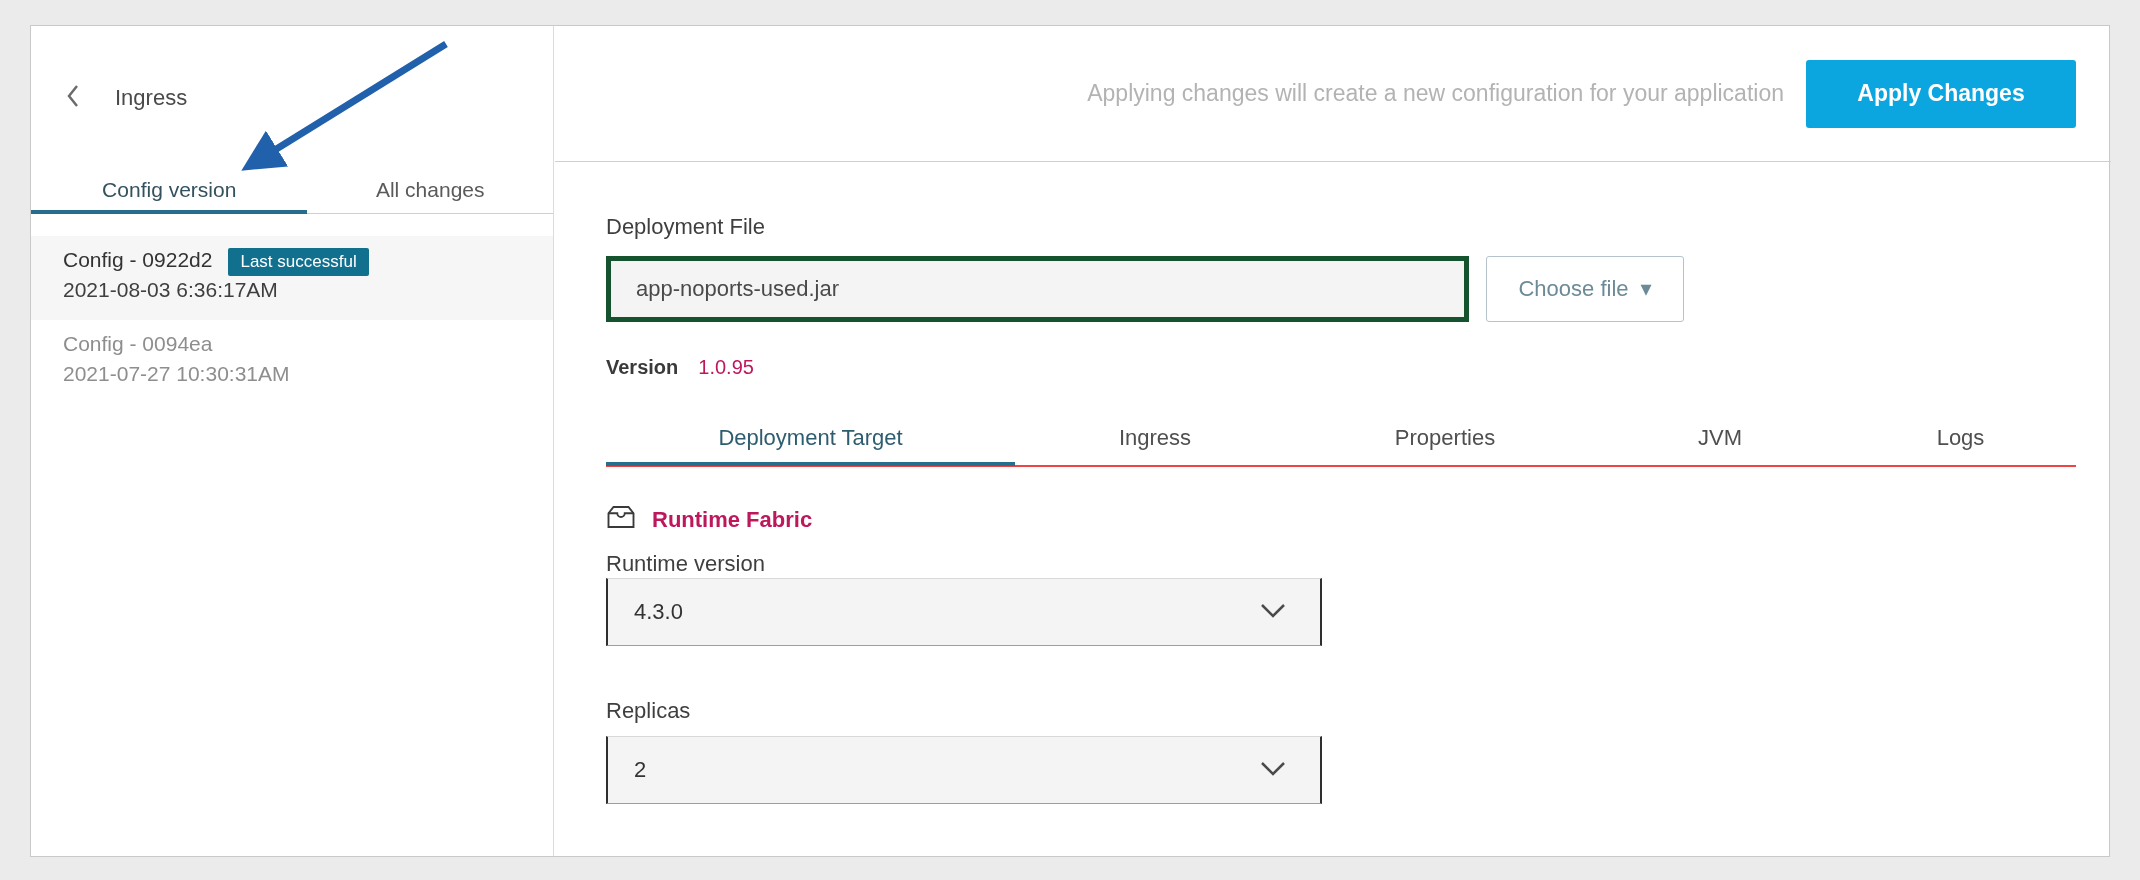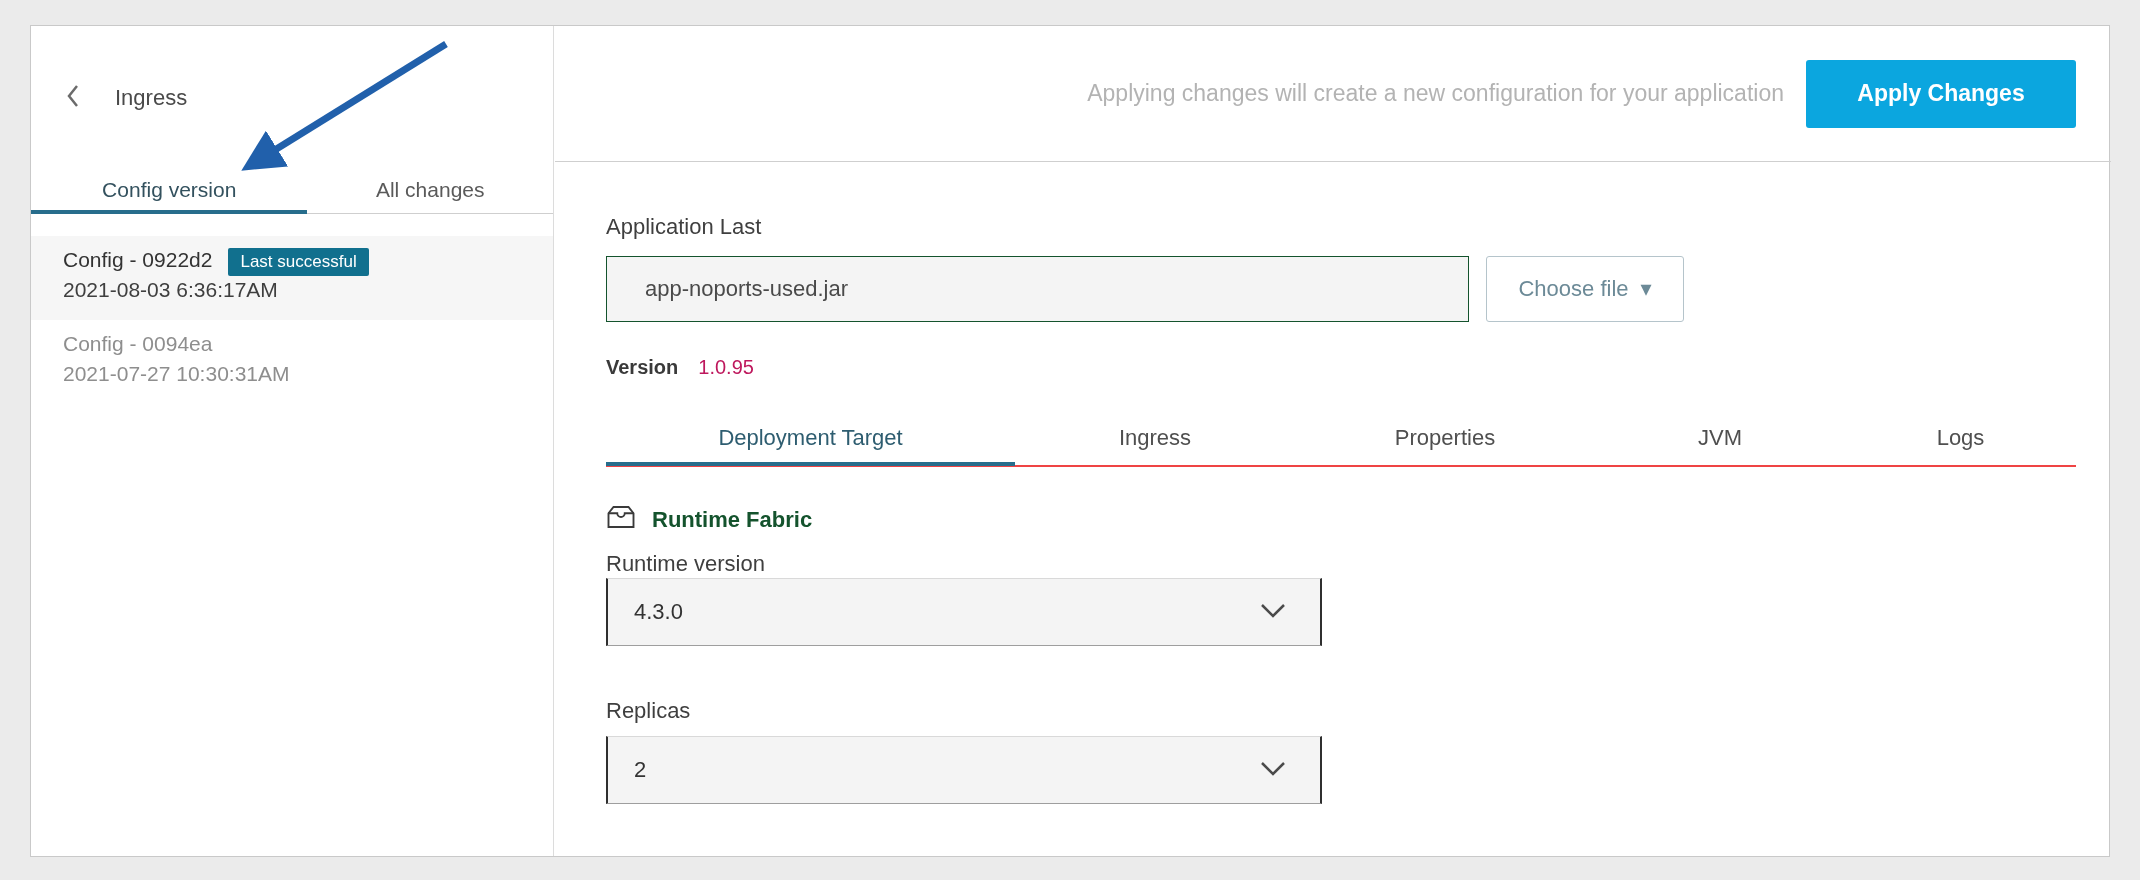--- a/index.html
+++ b/index.html
@@ -193,7 +193,7 @@
       <button class="apply-btn">Apply Changes</button>
     </div>
 
-    <div class="field-label" id="app-file-label">Application Last</div>
+    <div class="field-label" id="app-file-label">Deployment File</div>
 
     <div class="file-row">
       <div class="file-input">app-noports-used.jar</div>

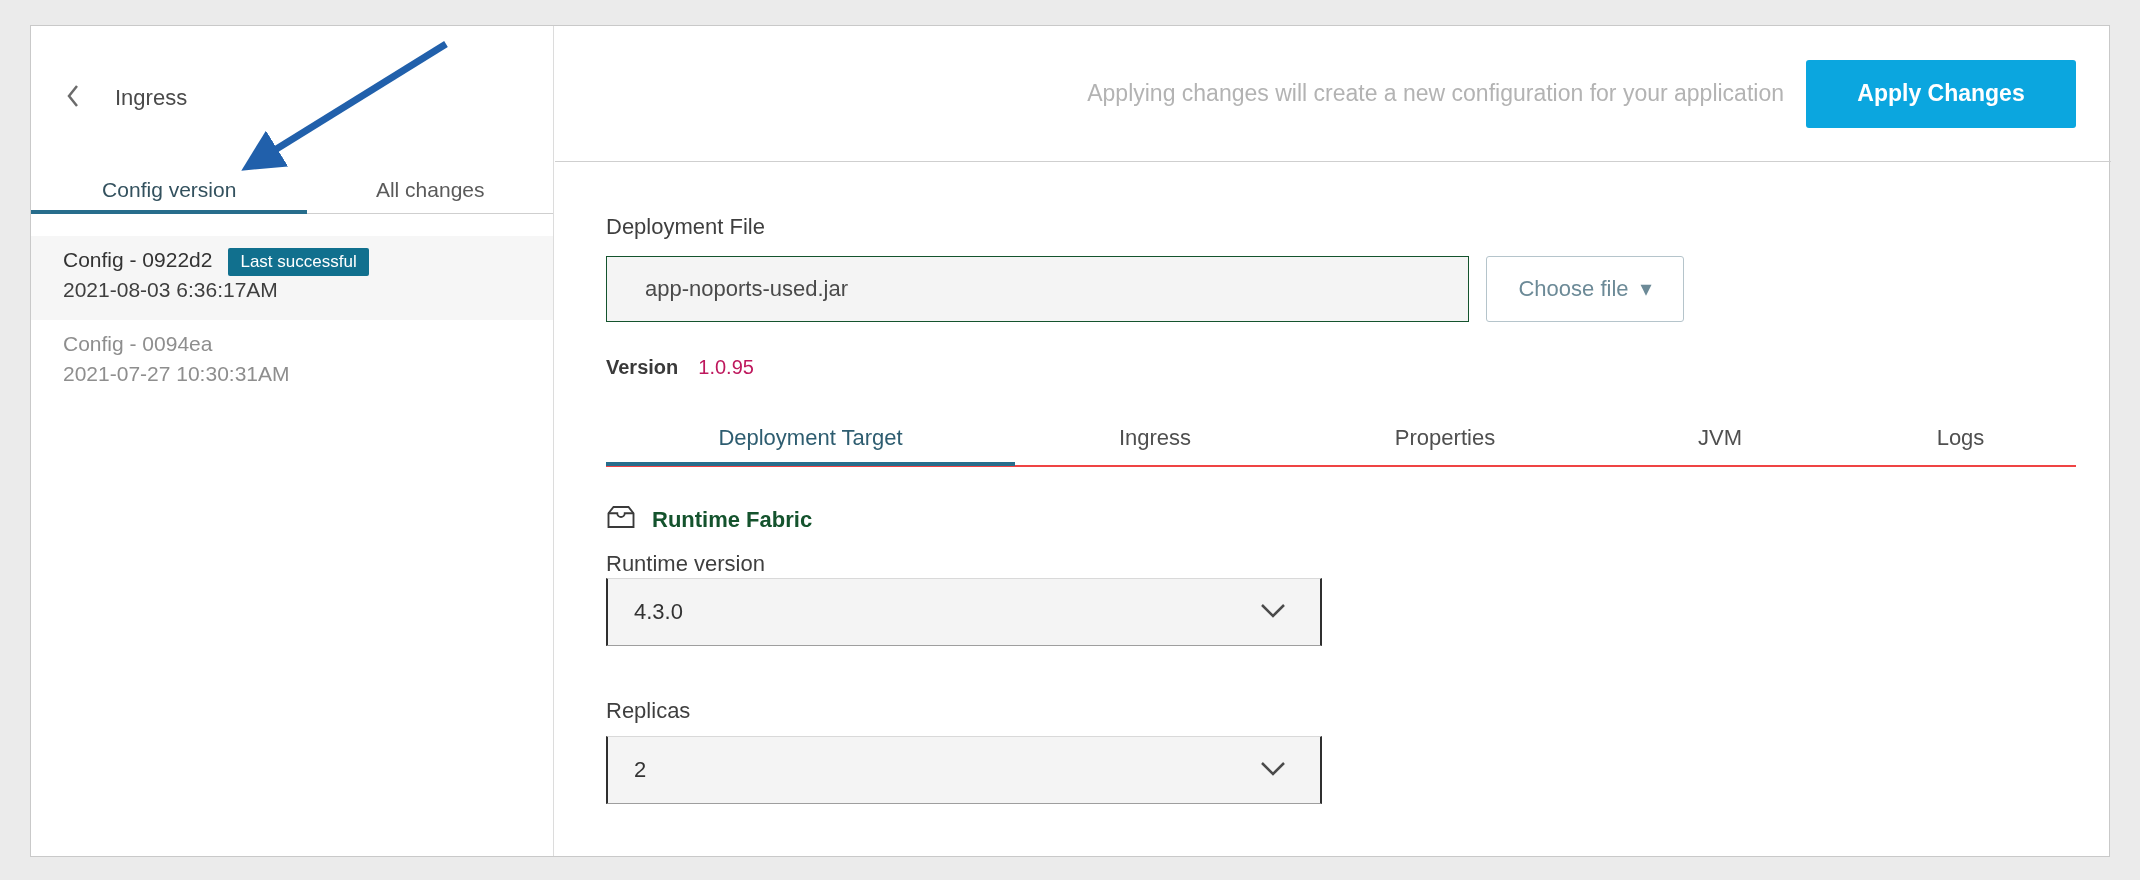--- a/index.html
+++ b/index.html
@@ -82,9 +82,9 @@
   .file-row { position:absolute; top:230px; left:51px; display:flex; gap:17px; }
   .file-input {
     width:863px; height:66px;
-    background:#f4f4f4; border:1px solid #14532d;
+    background:#f4f4f4; border:5px solid #14532d;
     display:flex; align-items:center;
-    padding-left:38px; font-size:22px; color:#4a4a4a;
+    padding-left:25px; font-size:22px; color:#4a4a4a;
     cursor:text;
   }
   .choose-btn {

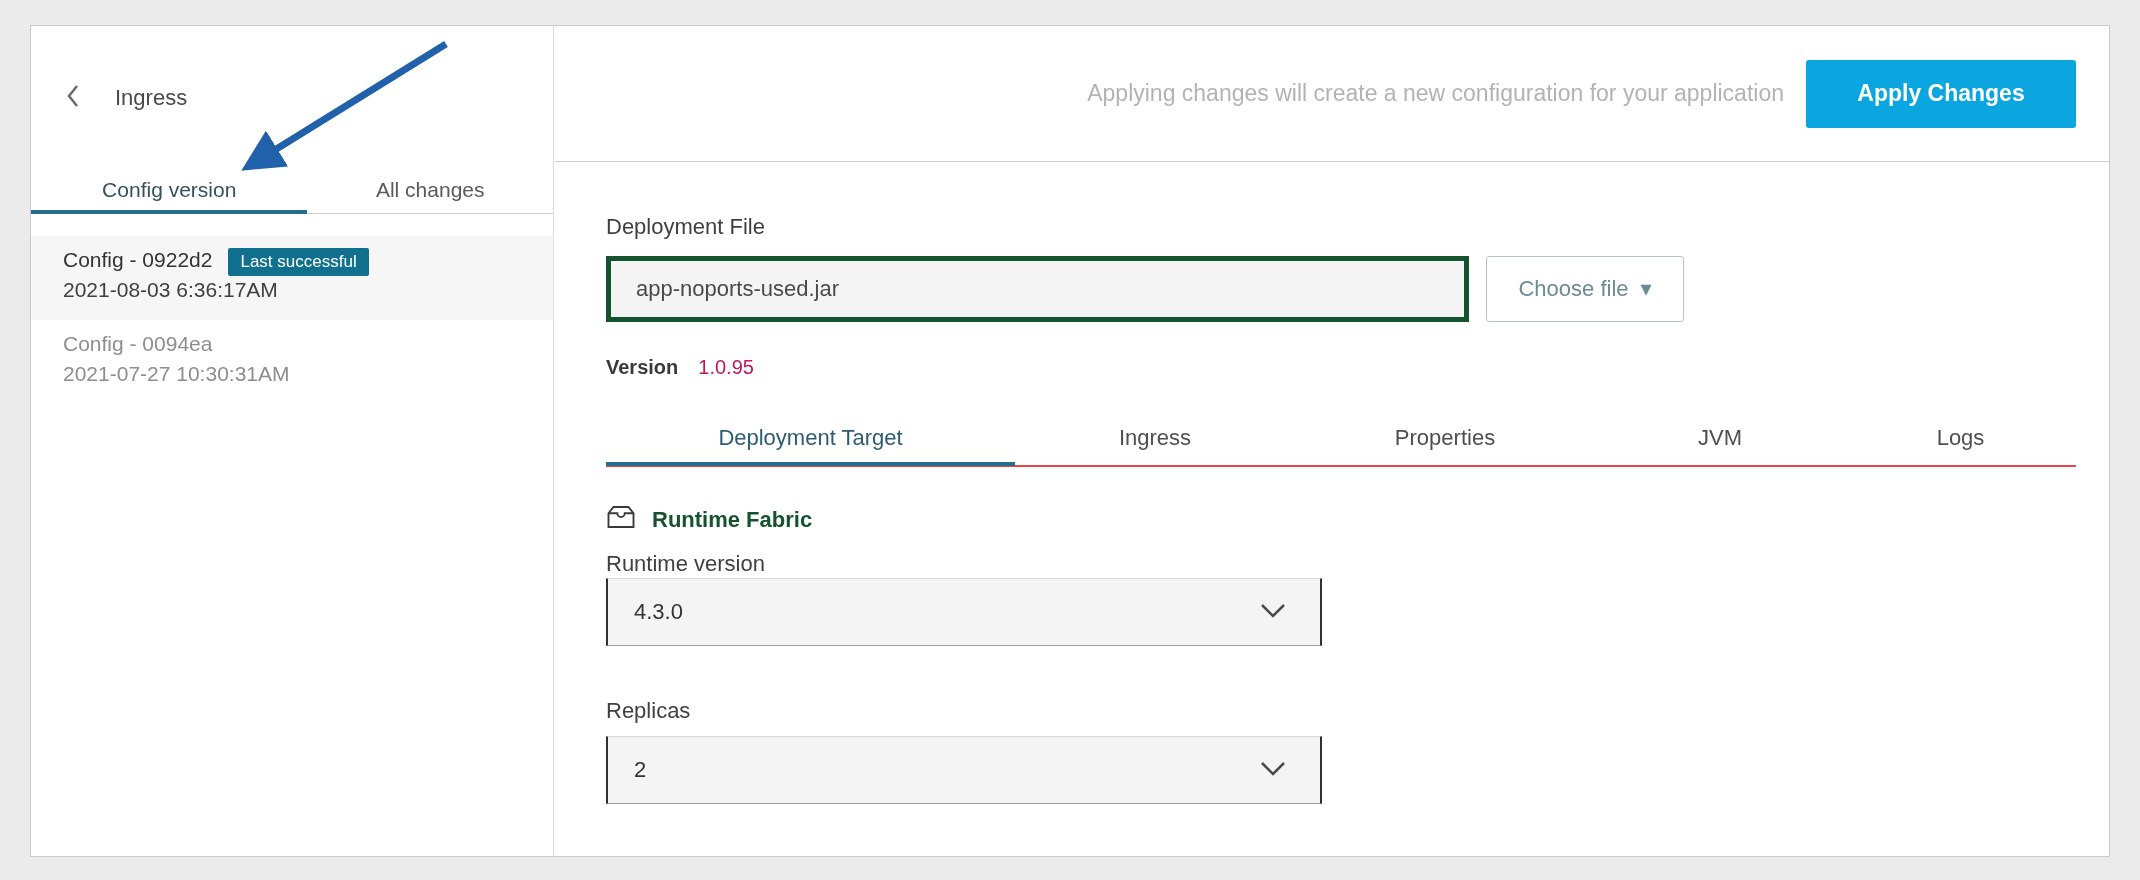--- a/index.html
+++ b/index.html
@@ -121,7 +121,7 @@
   .rf-title {
     position:absolute; top:478px; left:51px;
     display:flex; align-items:center; gap:16px;
-    font-size:22px; font-weight:700; color:#14532d;
+    font-size:22px; font-weight:700; color:#be185d;
   }
   #rv-label { top:525px; }
   #replicas-label { top:672px; }

